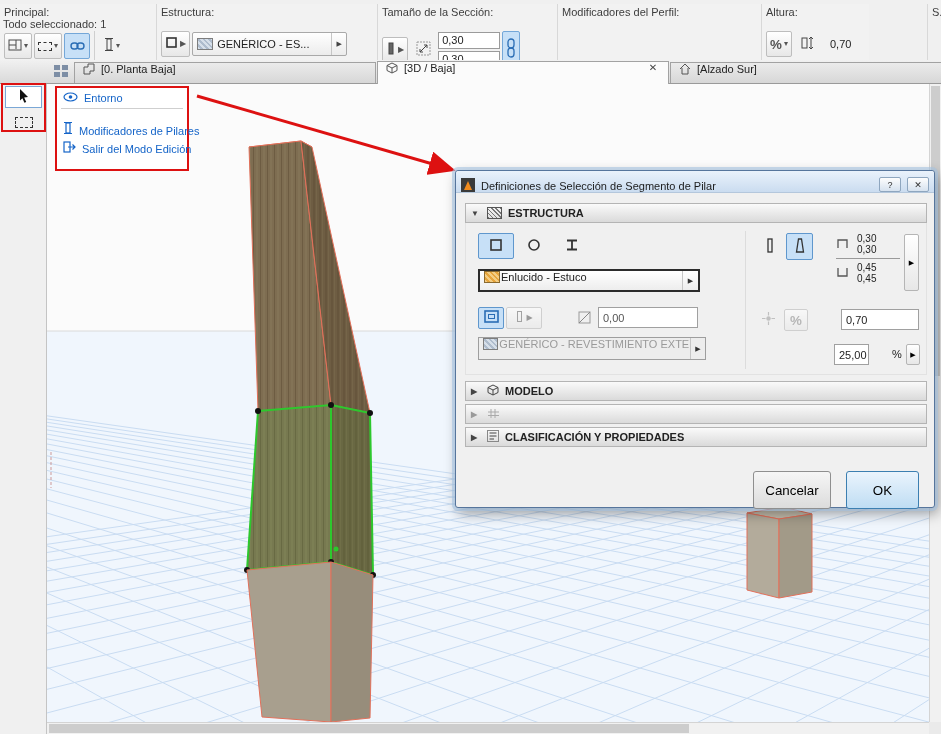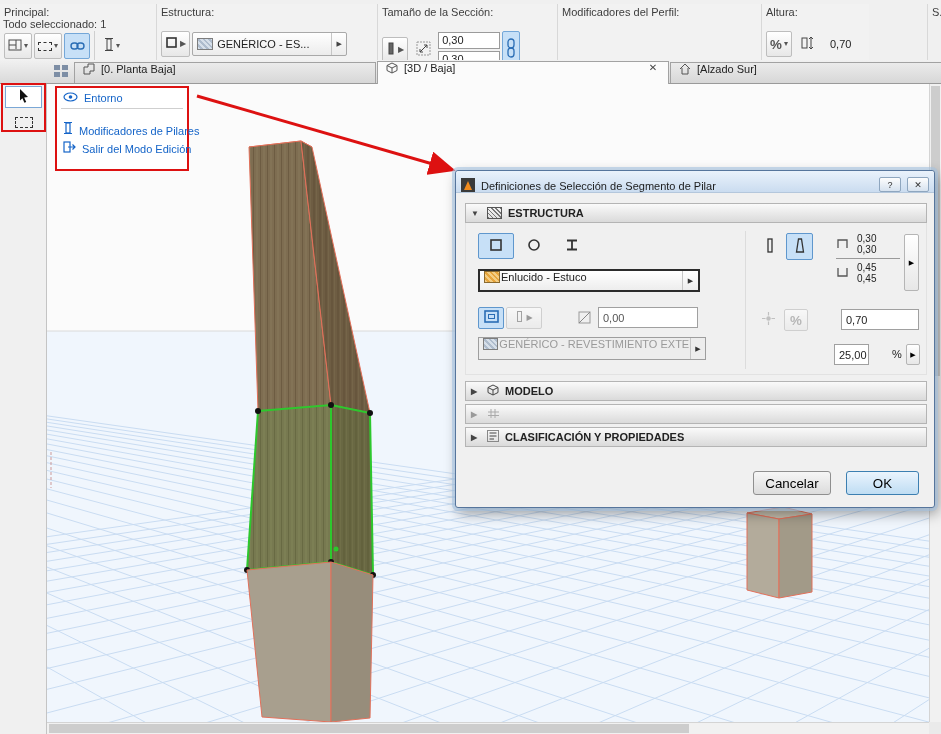--- a/index.html
+++ b/index.html
@@ -111,7 +111,7 @@
   .tv-row{display:flex;align-items:center;gap:8px}
   .tv-stack{font-size:10px;line-height:11px;color:#222}
   .tv-line{border-top:1px solid #9a9a9a;margin:3px 0}
-  .footbtn{position:absolute;height:24px;display:flex;align-items:center;justify-content:center;
+  .footbtn{position:absolute;height:38px;display:flex;align-items:center;justify-content:center;
            background:linear-gradient(#f6f6f6,#dcdcdc);border:1px solid #8f8f8f;border-radius:3px;
            cursor:pointer}
   .footbtn.primary{border:1px solid #3c7fb1;background:linear-gradient(#eaf4fd,#bfddf3)}

